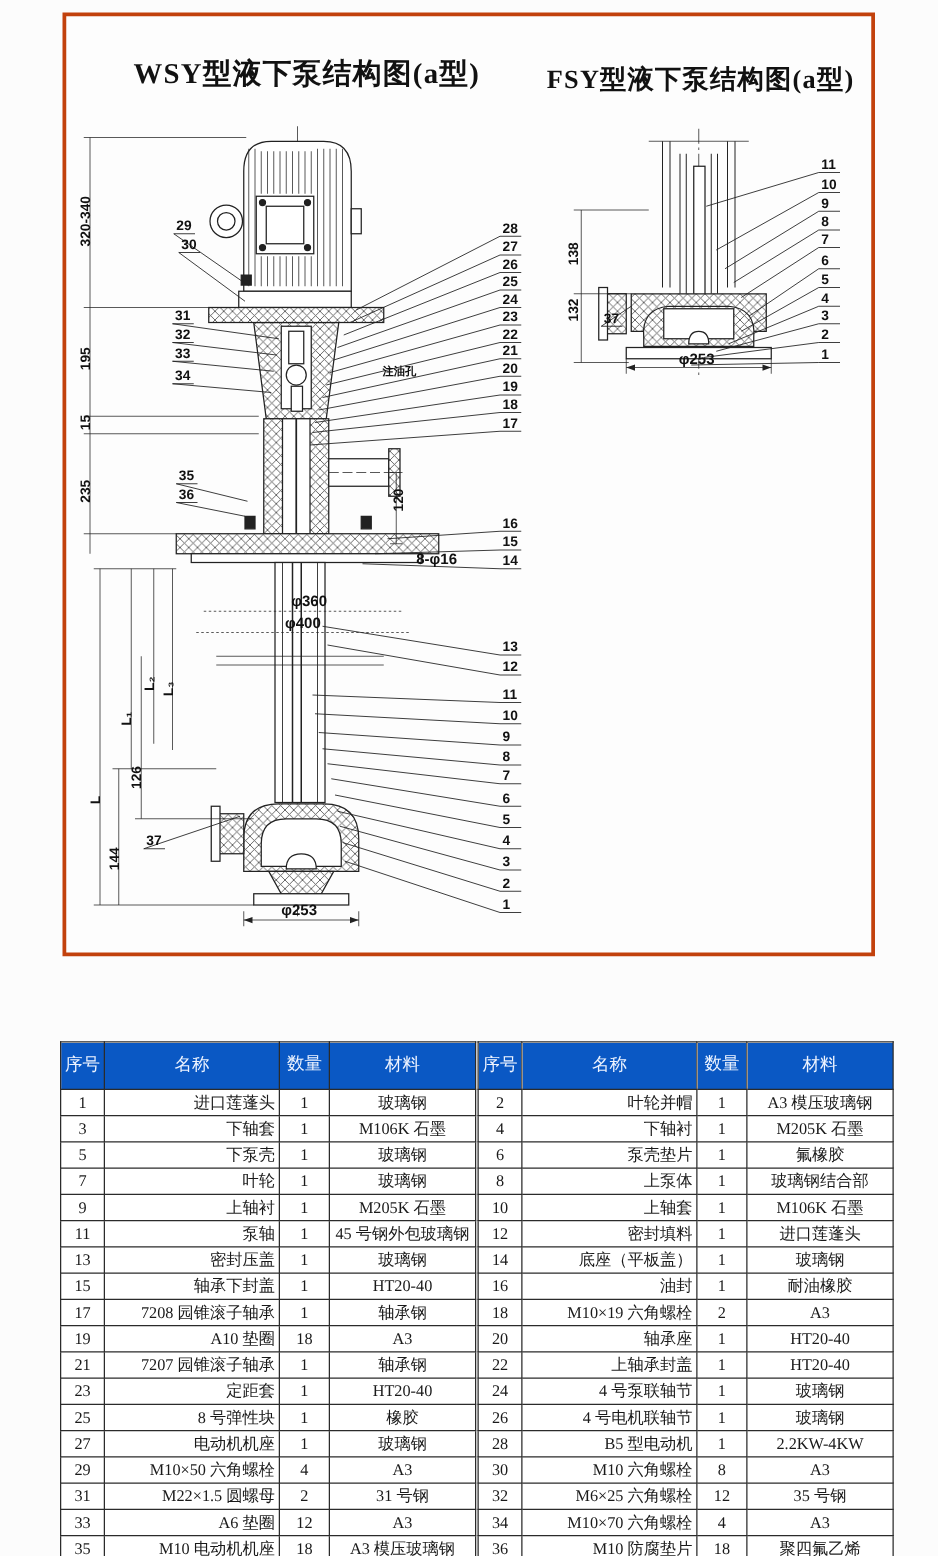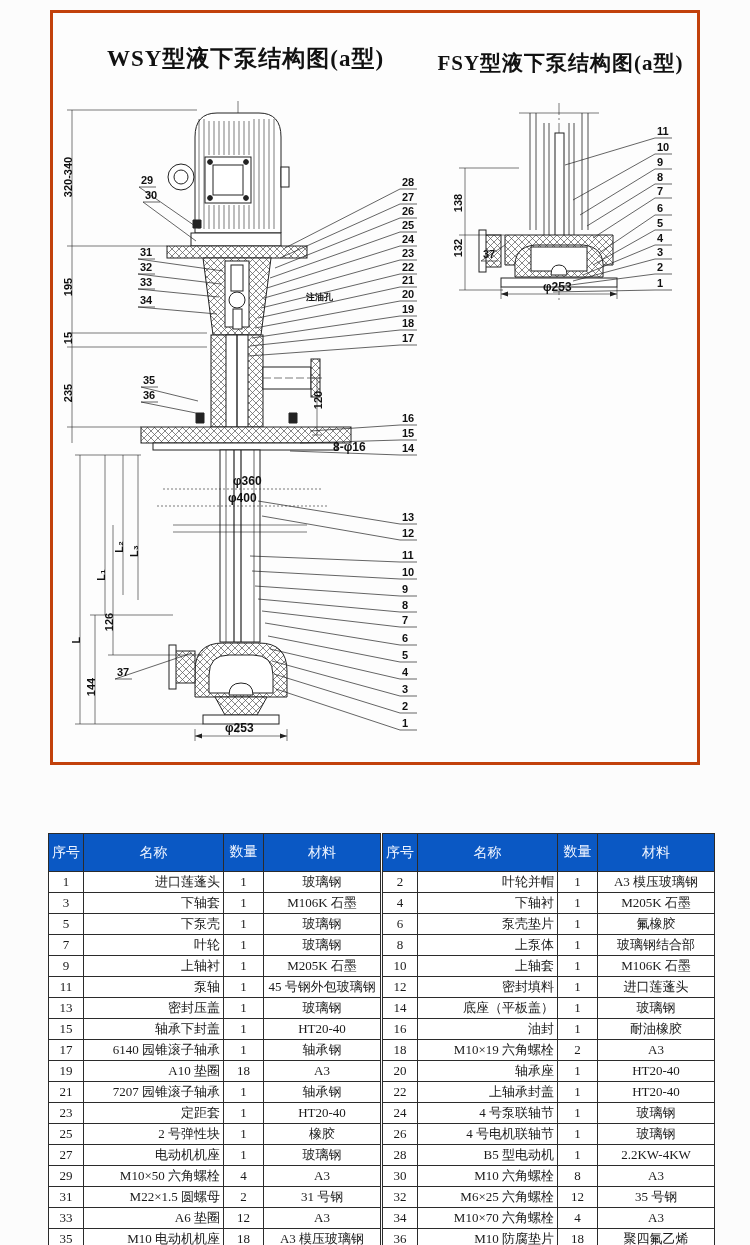--- a/index.html
+++ b/index.html
@@ -345,7 +345,7 @@
           </tr>
           <tr>
             <td class="col-num">17</td>
-            <td class="col-name">6140 园锥滚子轴承</td>
+            <td class="col-name">7208 园锥滚子轴承</td>
             <td class="col-qty">1</td>
             <td class="col-mat">轴承钢</td>
           </tr>

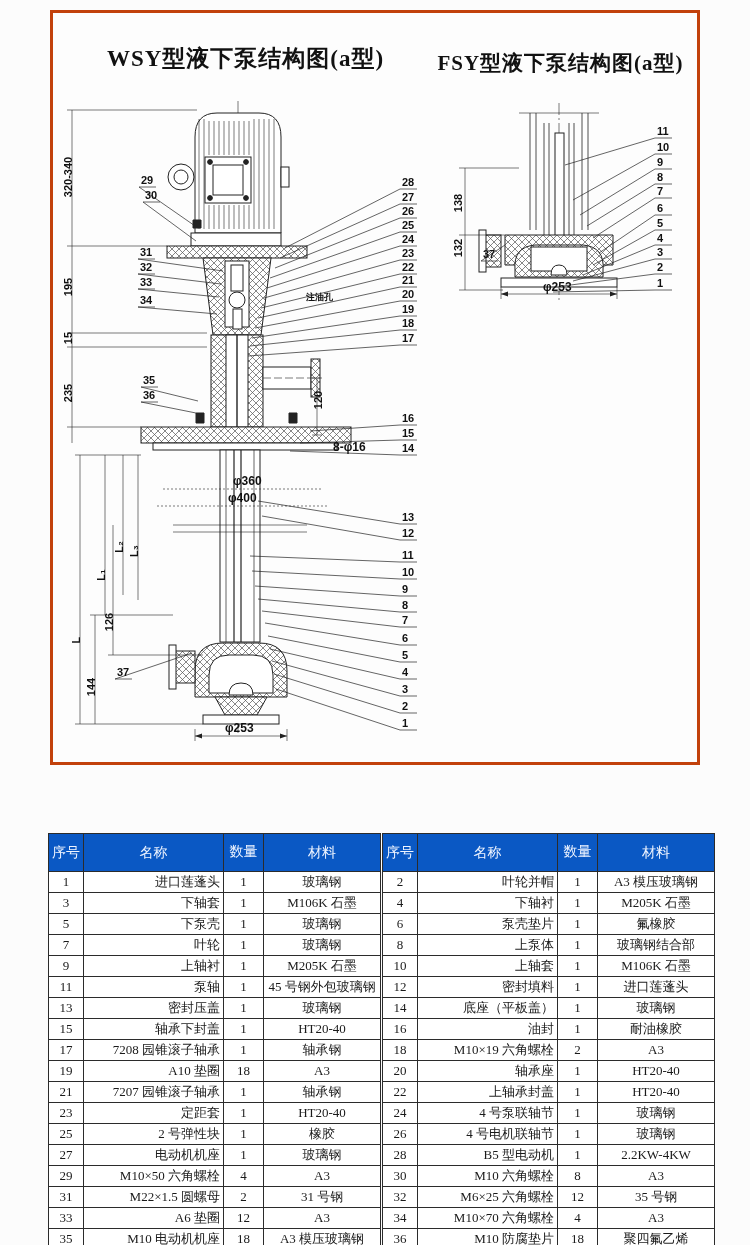--- a/index.html
+++ b/index.html
@@ -369,7 +369,7 @@
           </tr>
           <tr>
             <td class="col-num">25</td>
-            <td class="col-name">2 号弹性块</td>
+            <td class="col-name">8 号弹性块</td>
             <td class="col-qty">1</td>
             <td class="col-mat">橡胶</td>
           </tr>

